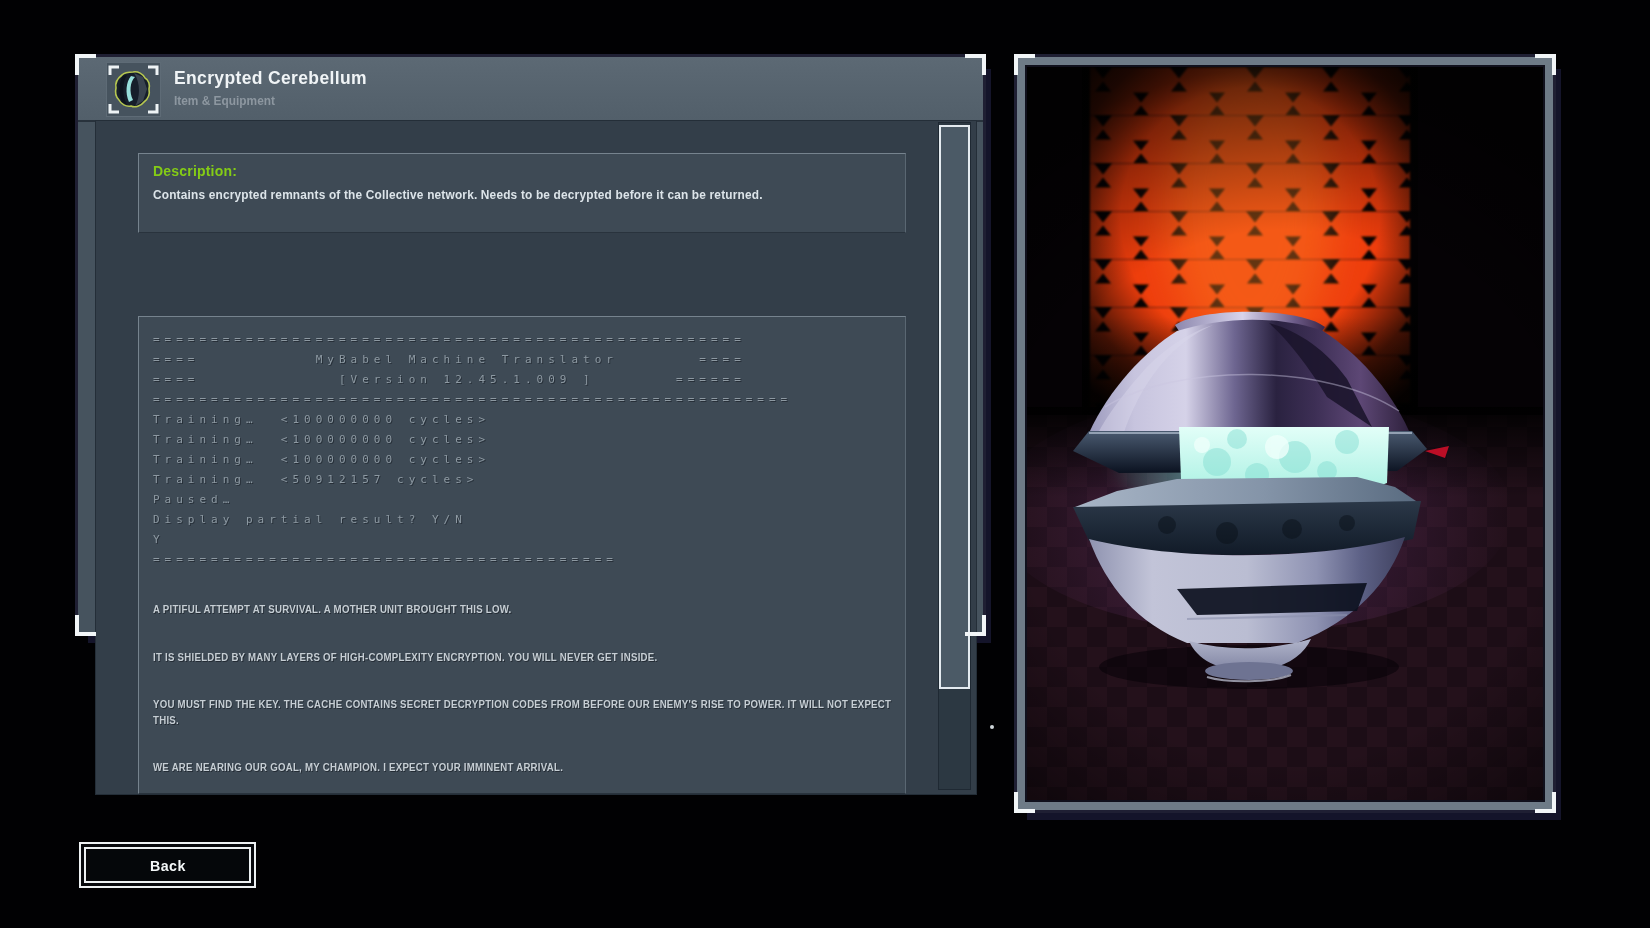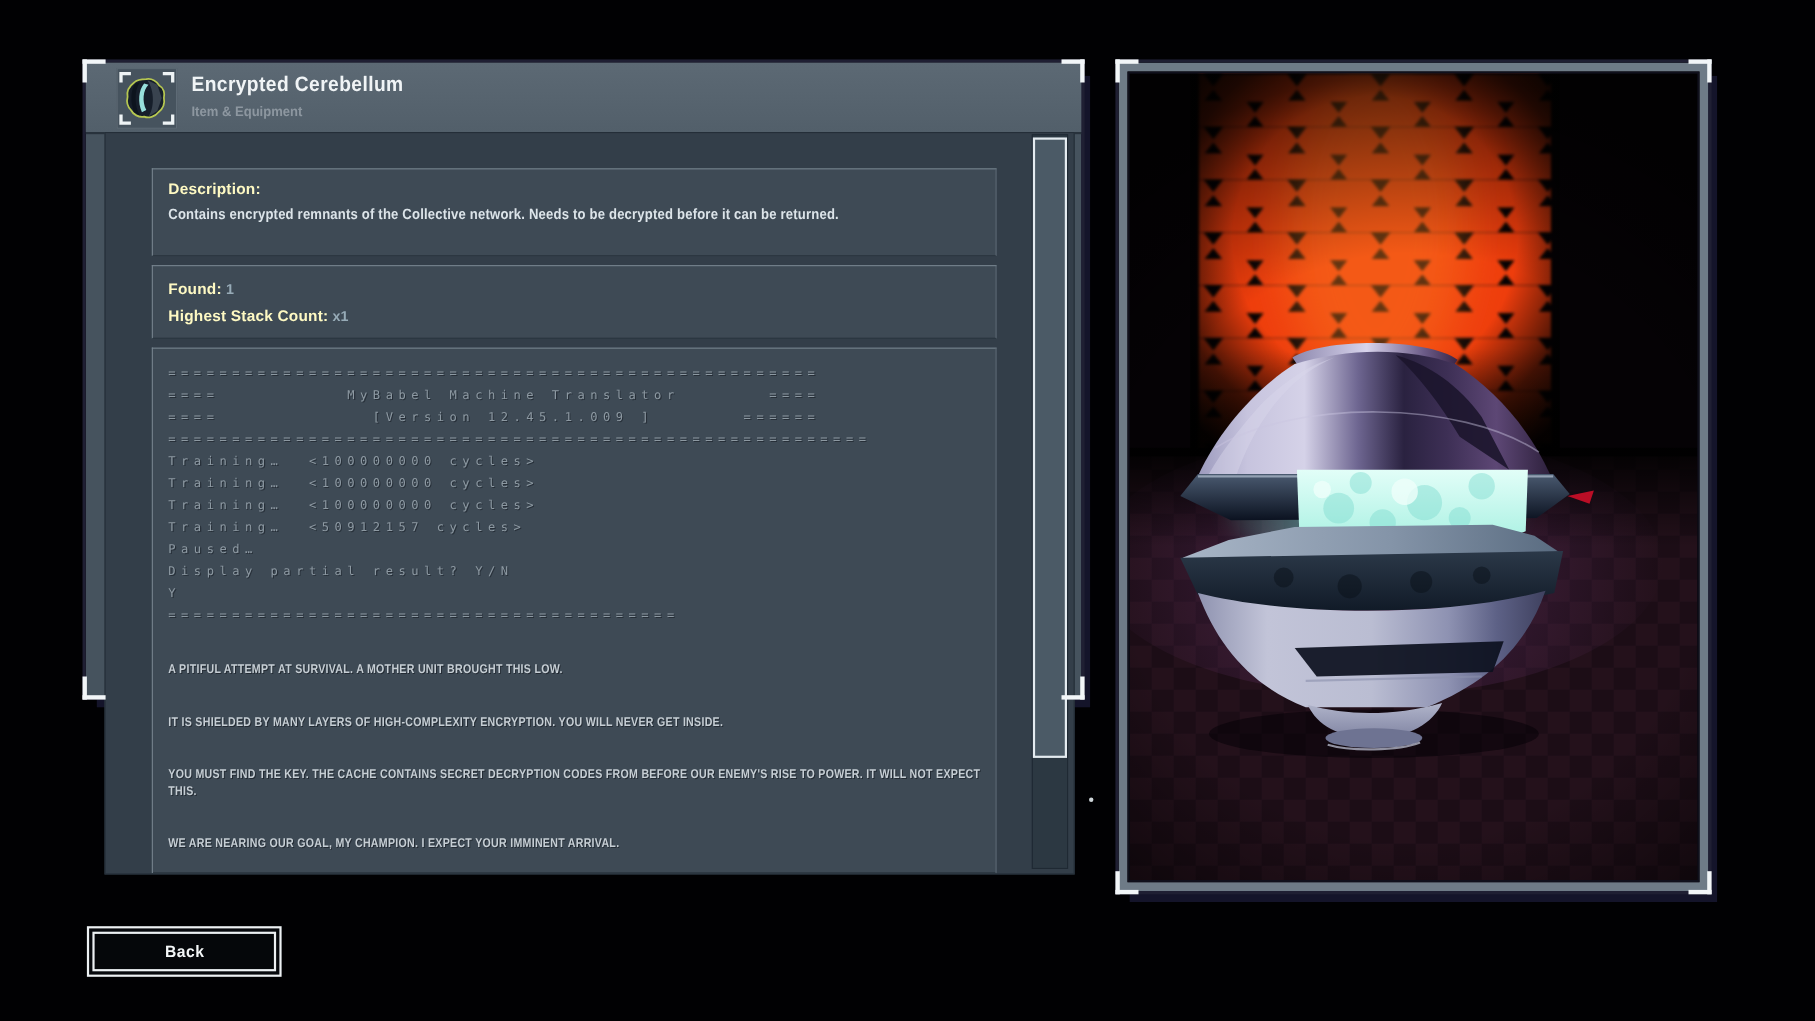--- a/index.html
+++ b/index.html
@@ -38,7 +38,7 @@
   .desc-box{top:32px;height:80px;padding:9px 14px;}
   .stats-box{top:120px;height:67px;padding:8px 14px;}
   .notes-box{top:195px;height:478px;padding:7px 14px;overflow:hidden;}
-  .box-label{font-size:14px;font-weight:bold;color:#fef9c3;letter-spacing:.2px;}
+  .box-label{font-size:14px;font-weight:bold;color:#84cc16;letter-spacing:.2px;}
   .box-label.inline{display:inline;}
   .desc-body{margin-top:6px;width:790px;transform:scaleX(.88);transform-origin:0 0;
              font-size:13.5px;font-weight:bold;color:#dce4e9;line-height:19px;letter-spacing:.2px;}

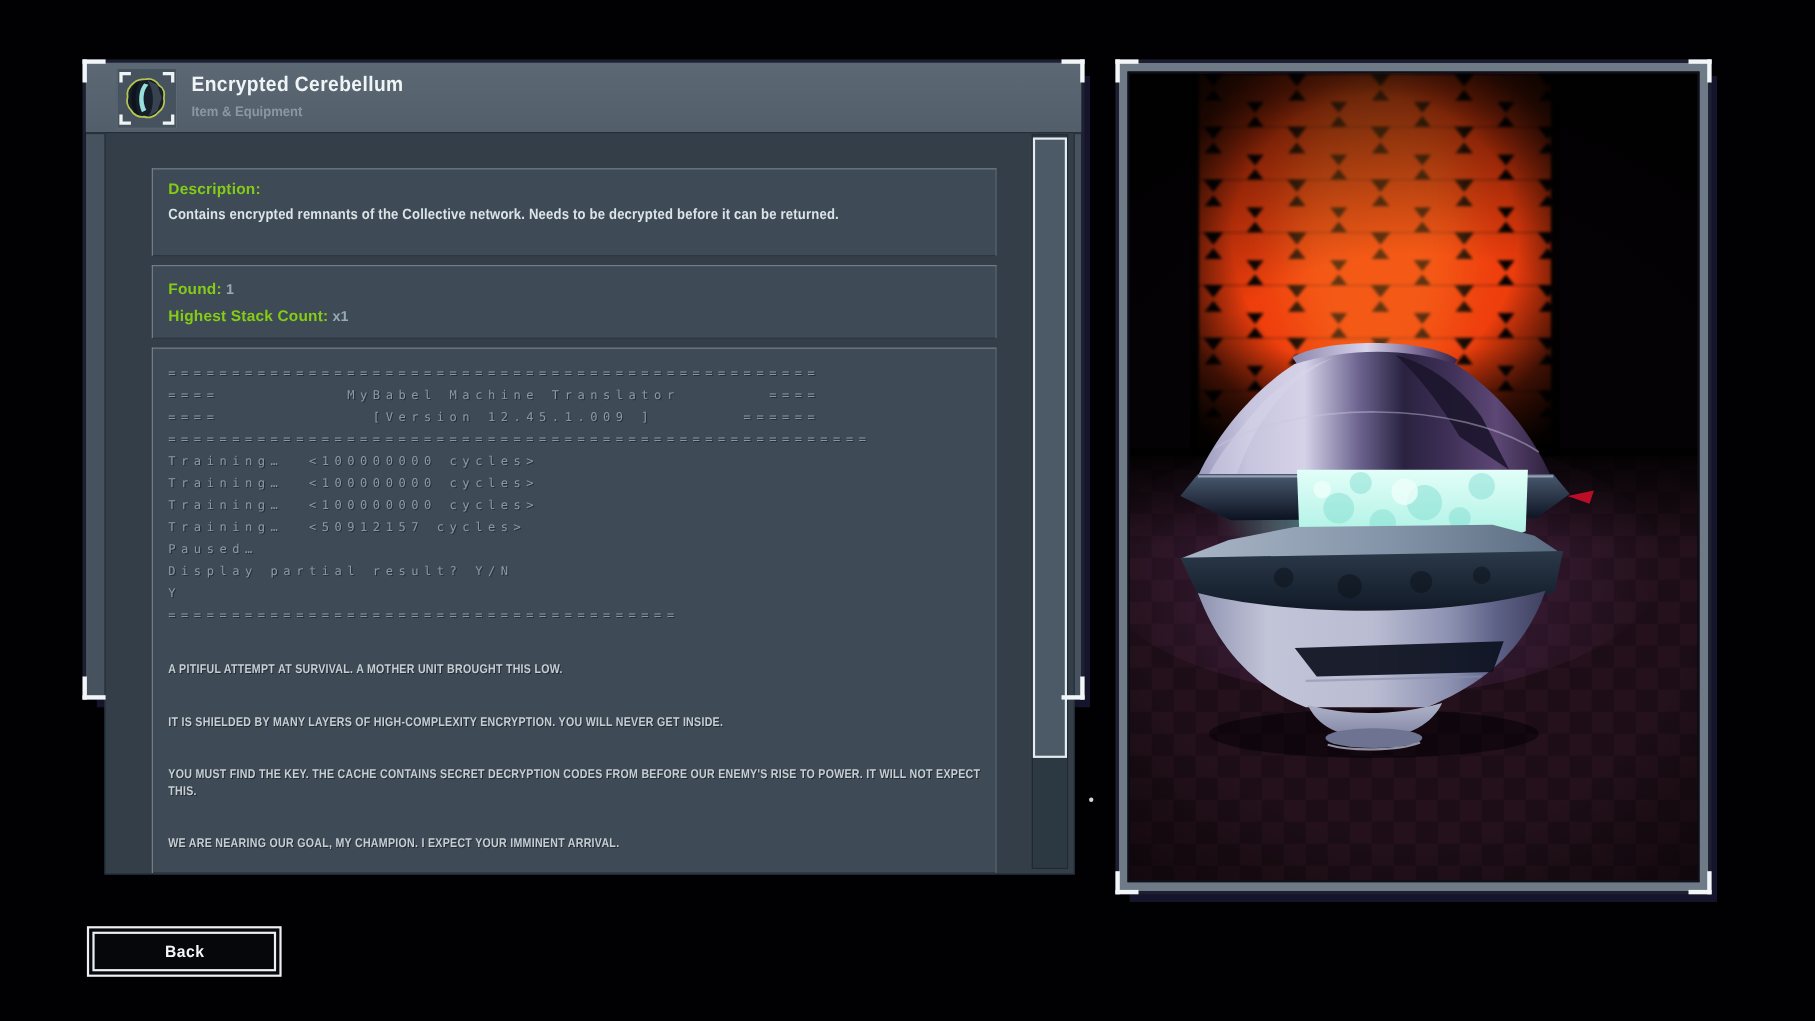--- a/index.html
+++ b/index.html
@@ -107,16 +107,6 @@
         <div class="desc-body">Contains encrypted remnants of the Collective network. Needs to be decrypted before it can be returned.</div>
       </div>
 
-      <div class="box stats-box">
-        <div class="stat-line">
-          <span class="box-label inline">Found:</span>
-          <span class="stat-value">1</span>
-        </div>
-        <div class="stat-line">
-          <span class="box-label inline">Highest Stack Count:</span>
-          <span class="stat-value">x1</span>
-        </div>
-      </div>
 
       <div class="box notes-box">
         <pre class="terminal">===================================================

